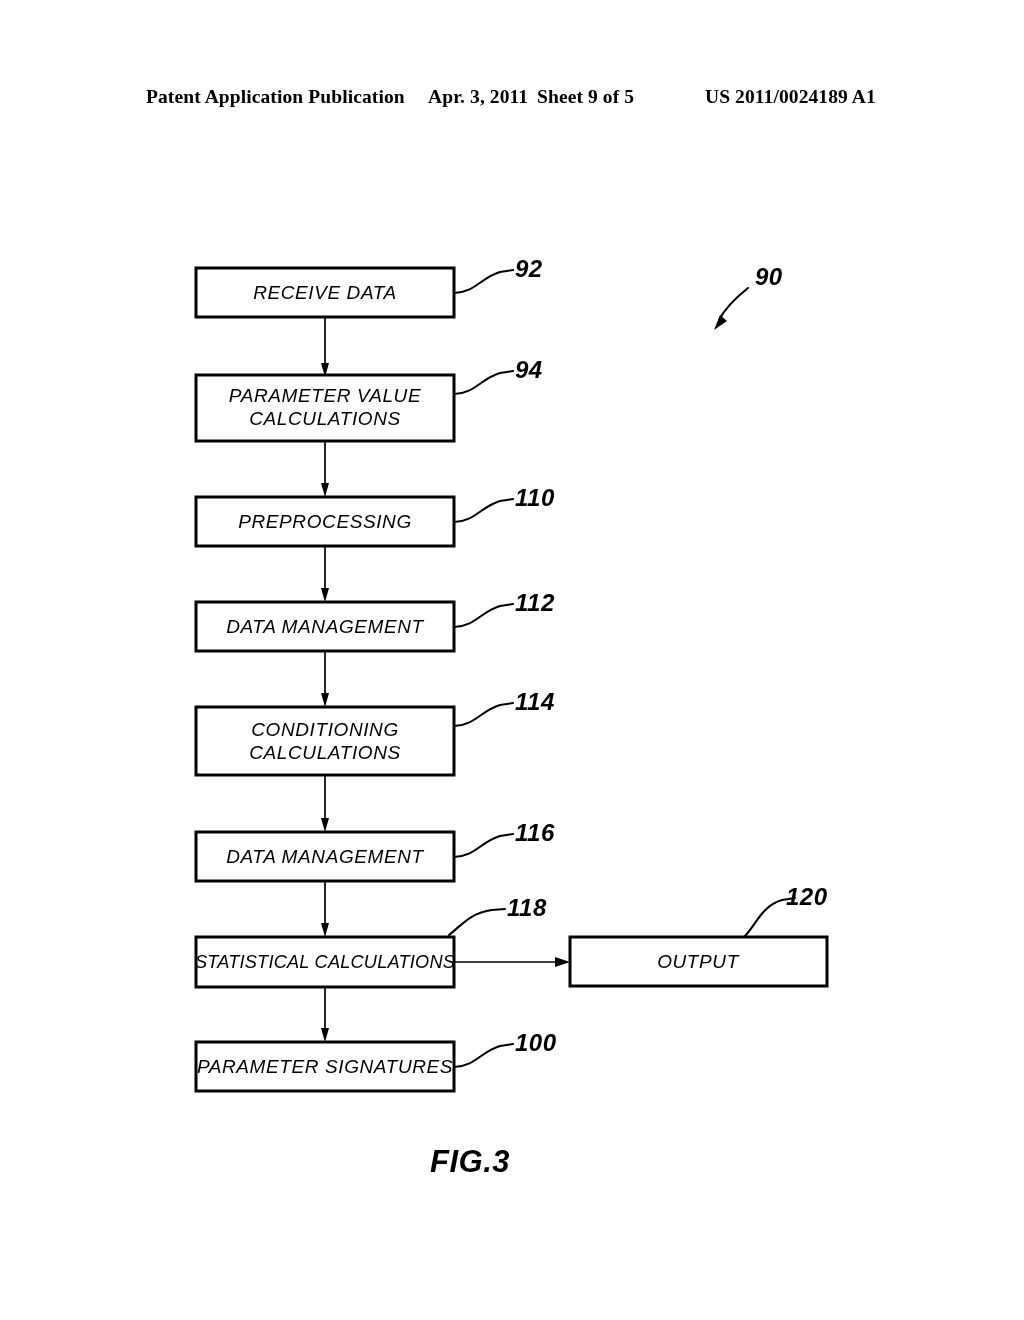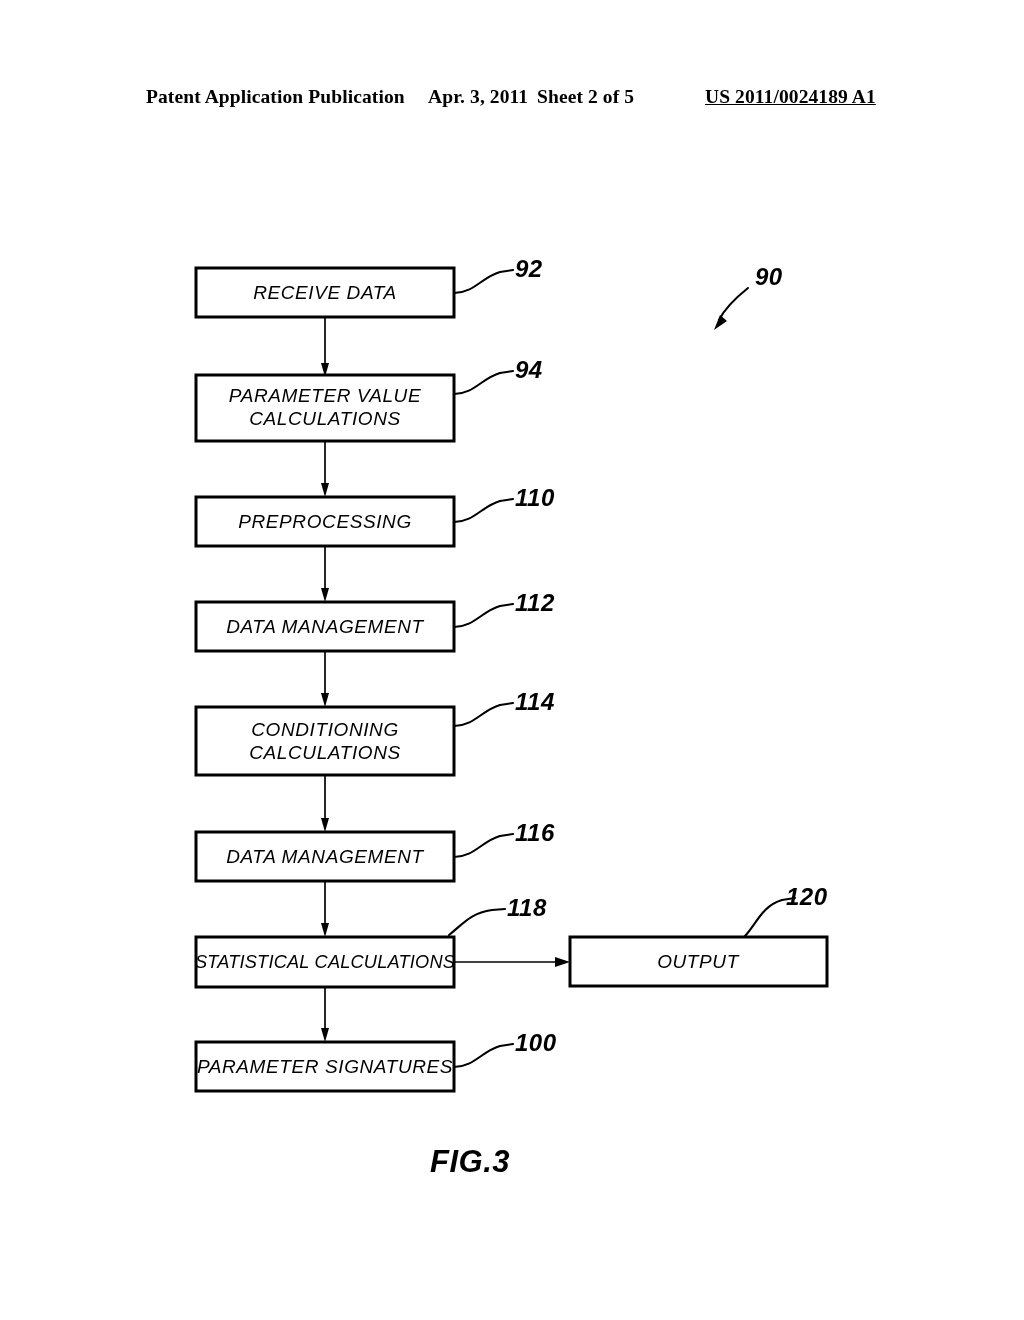--- a/index.html
+++ b/index.html
@@ -117,7 +117,7 @@
   <div class="pub-header">
     <span class="hdr-title">Patent Application Publication</span>
     <span class="hdr-date">Apr. 3, 2011</span>
-    <span class="hdr-sheet">Sheet 2 of 5</span>
+    <span class="hdr-sheet">Sheet 9 of 5</span>
     <span class="hdr-pubno">US 2011/0024189 A1</span>
   </div>
 

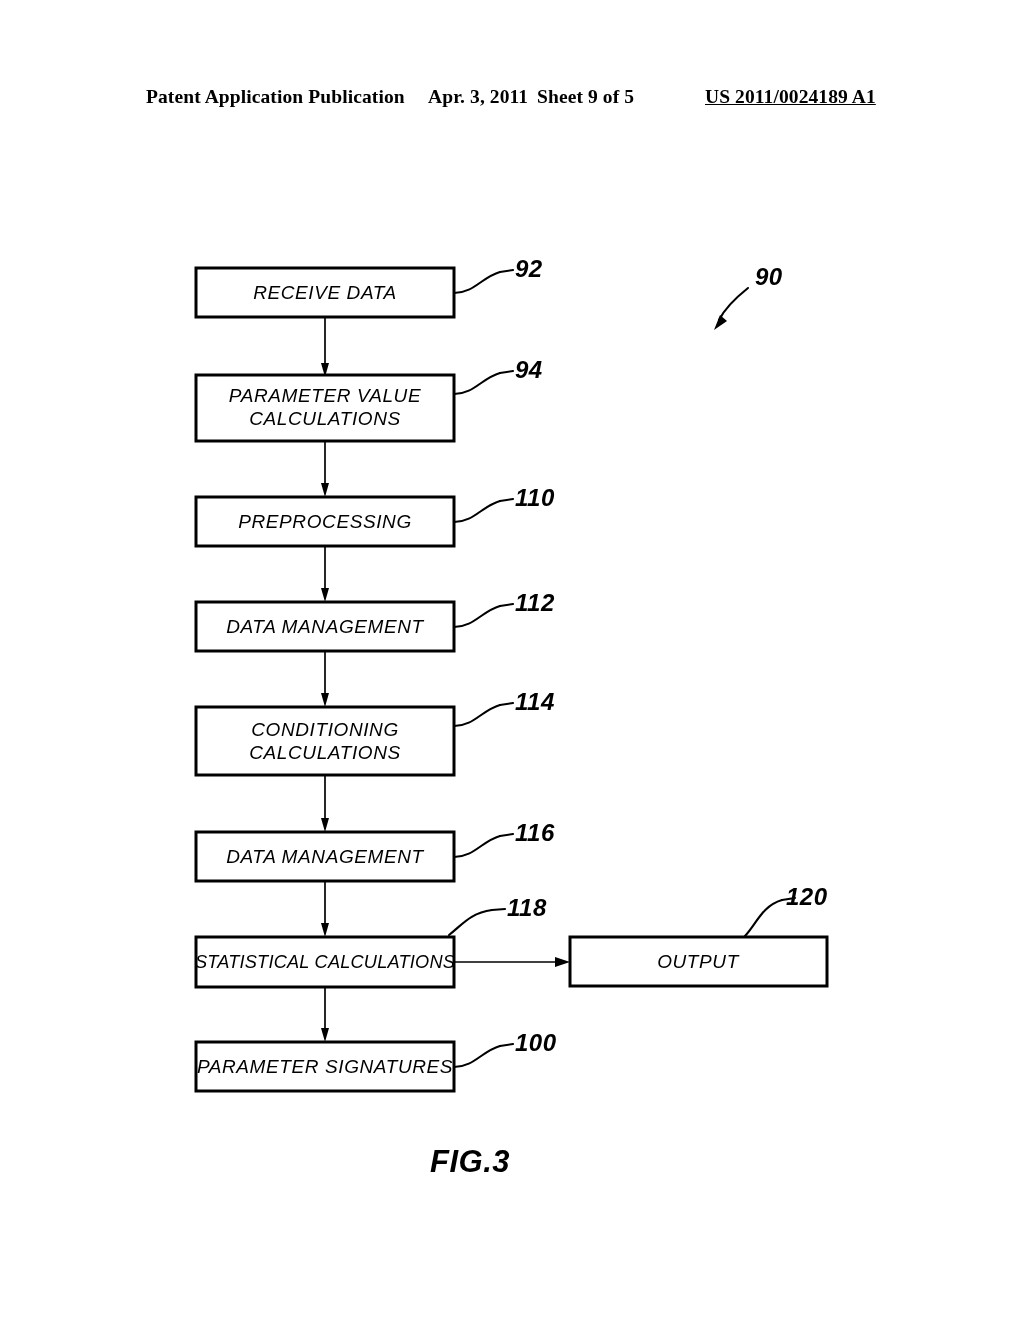--- a/index.html
+++ b/index.html
@@ -52,7 +52,6 @@
   .hdr-pubno {
     position: absolute;
     left: 705px;
-    text-decoration: underline;
   }
   svg#figure {
     position: absolute;

